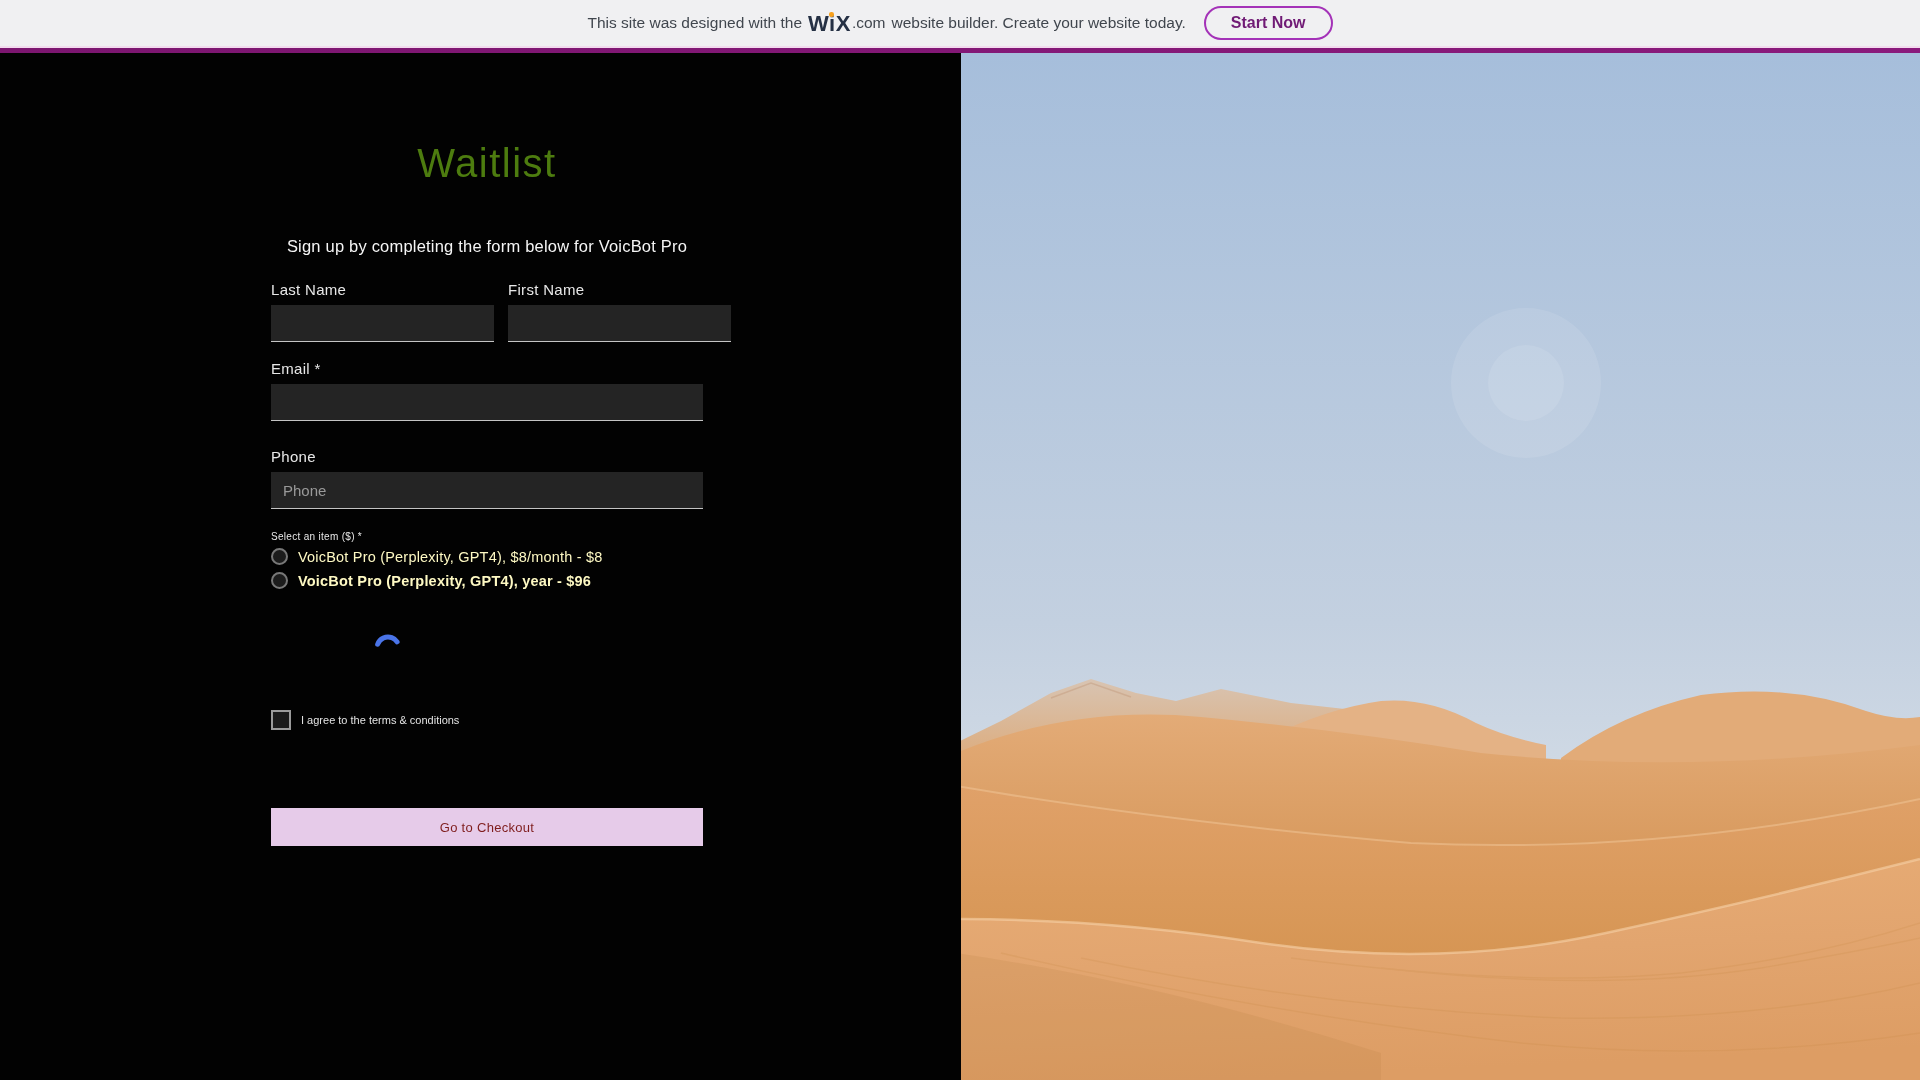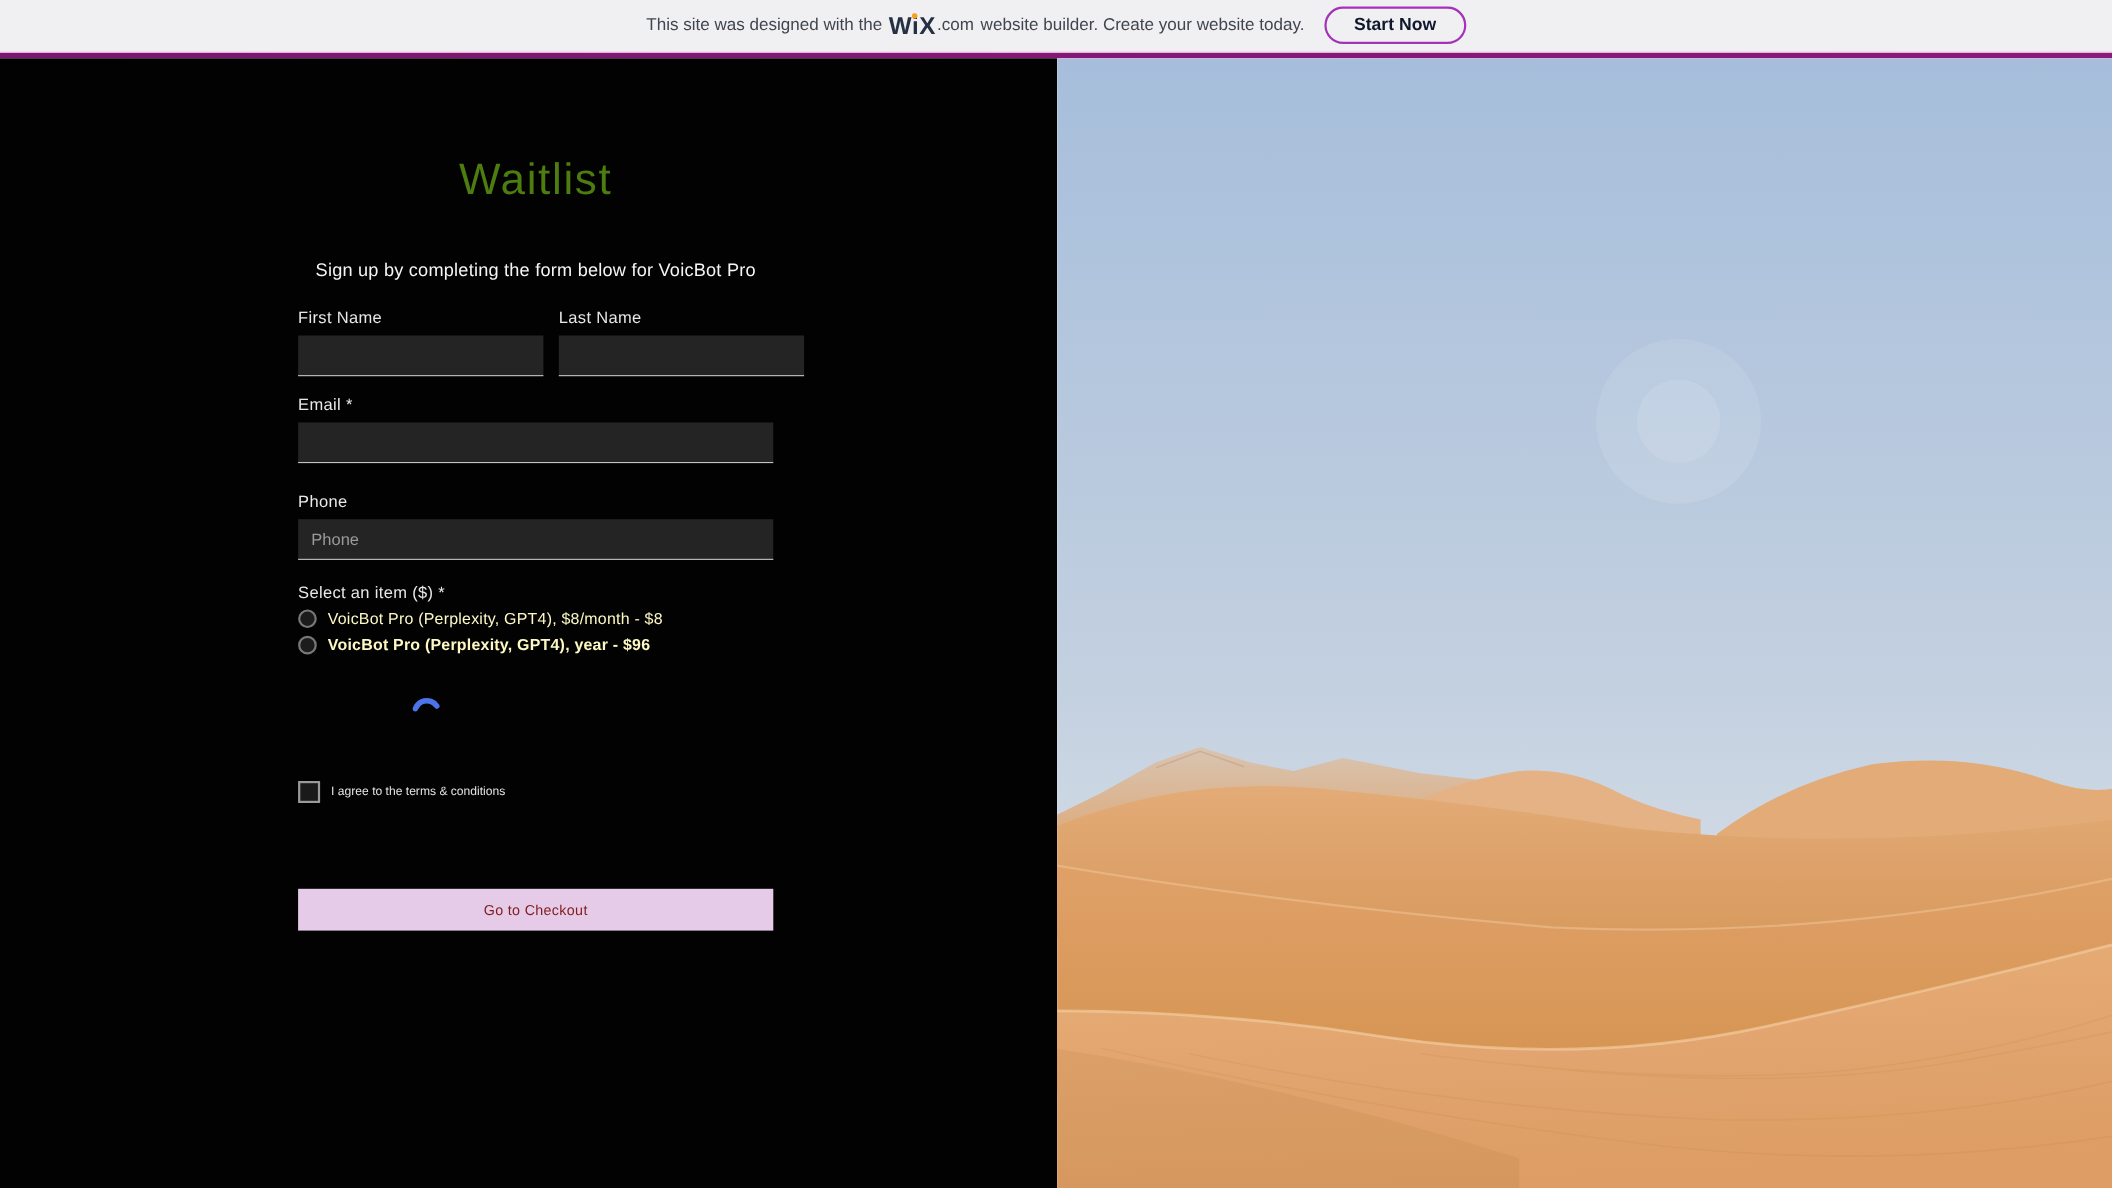--- a/index.html
+++ b/index.html
@@ -23,7 +23,7 @@
   .wix-suffix{ margin-right:6px; }
   .start-now{
     margin-left:18px; padding:6px 25px; font-size:16px; font-weight:600;
-    color:#0f172a; background:transparent; border:2px solid #a432b8;
+    color:#701a75; background:transparent; border:2px solid #a432b8;
     border-radius:20px; cursor:pointer; font-family:"Liberation Sans",sans-serif;
   }
   .stripe-light{ height:2px; background:#f2dbee; }

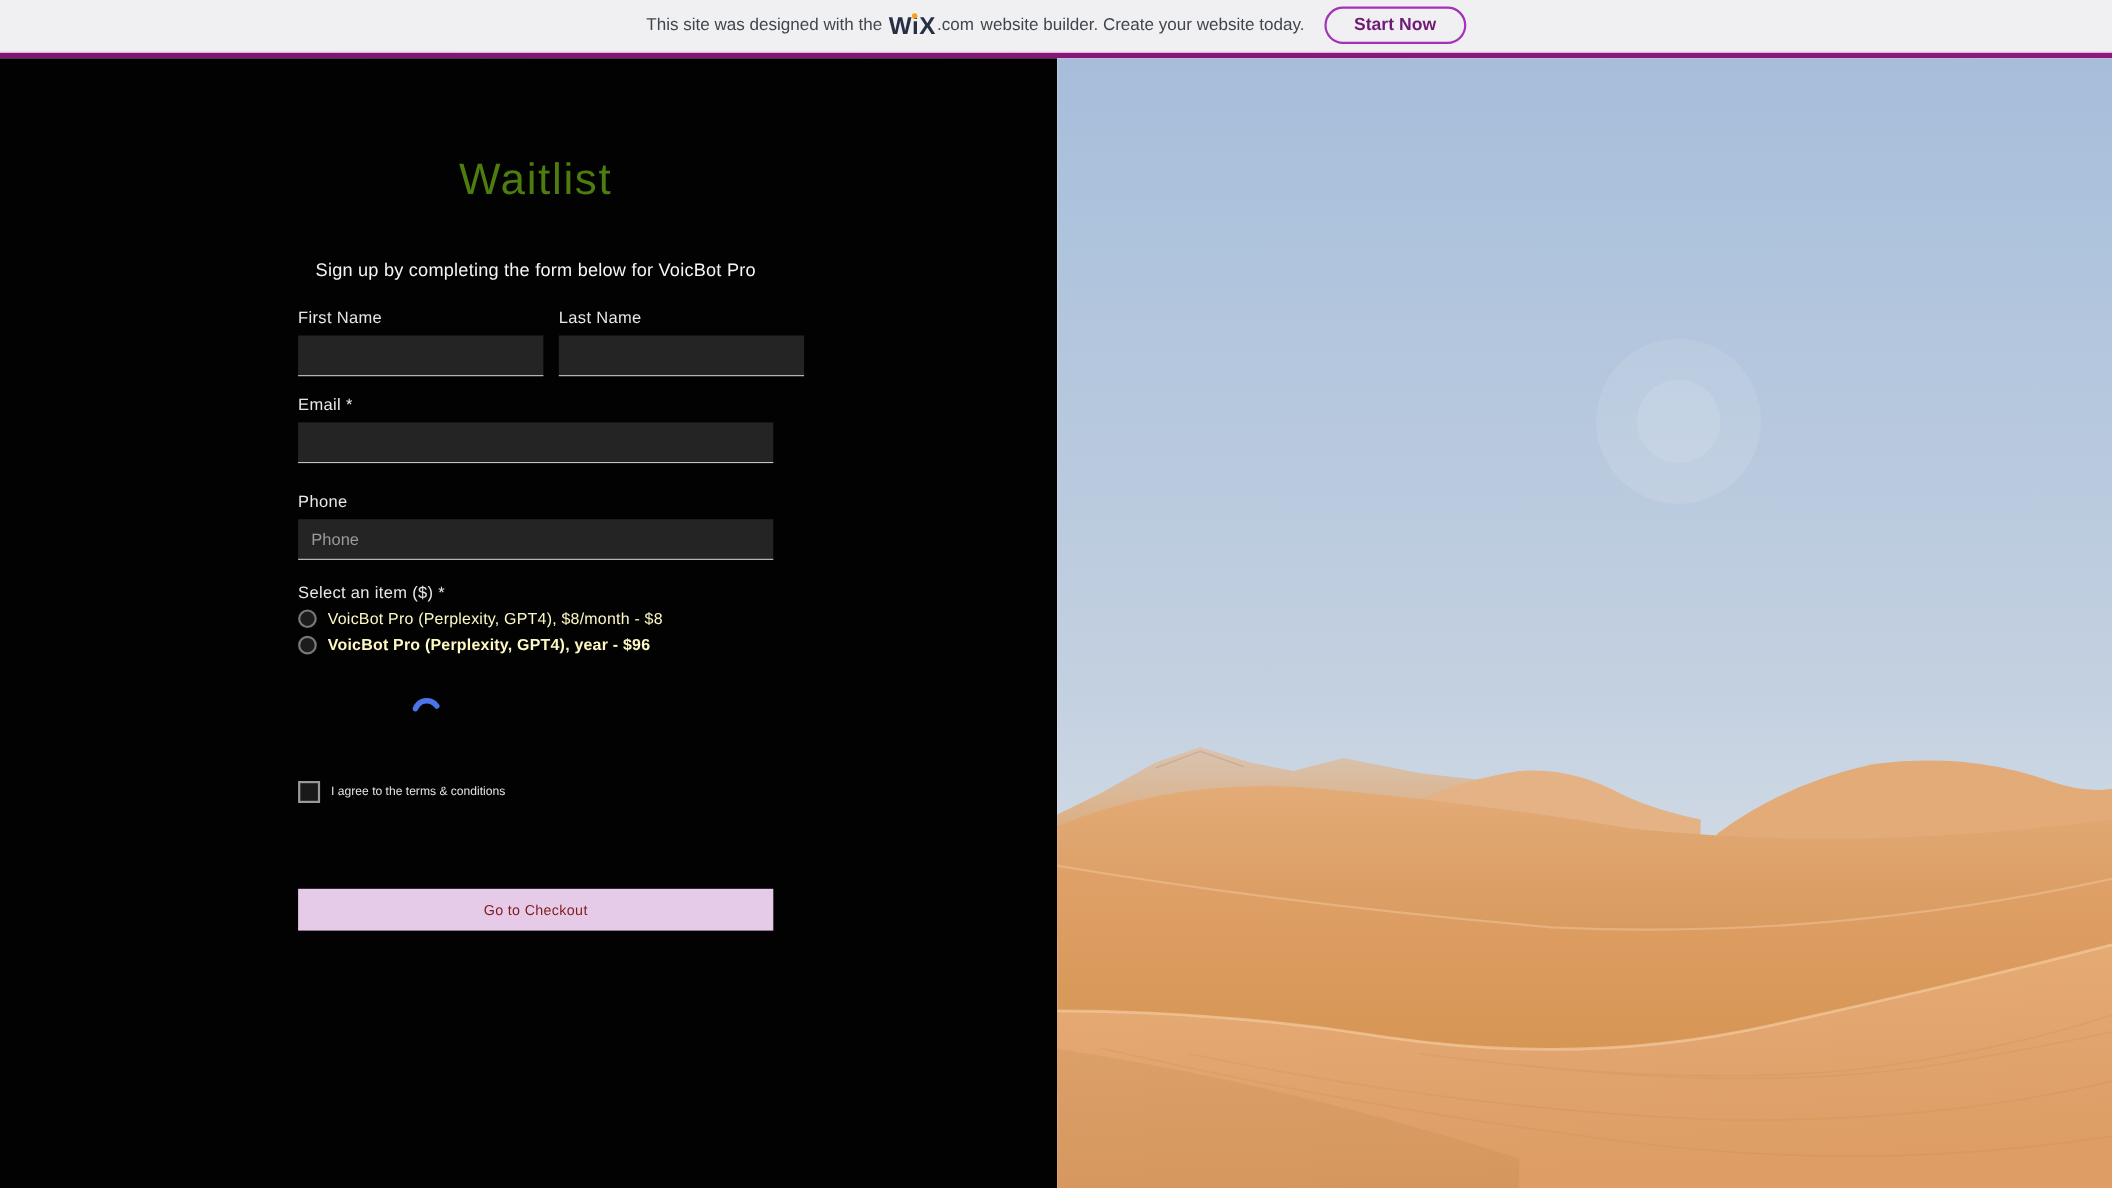--- a/index.html
+++ b/index.html
@@ -103,11 +103,11 @@
 
       <div class="names-row">
         <div class="field">
-          <label>First Name</label>
+          <label>Last Name</label>
           <input type="text" placeholder="" style="">
         </div>
         <div class="field">
-          <label>Last Name</label>
+          <label>First Name</label>
           <input type="text" placeholder="" style="">
         </div>
       </div>

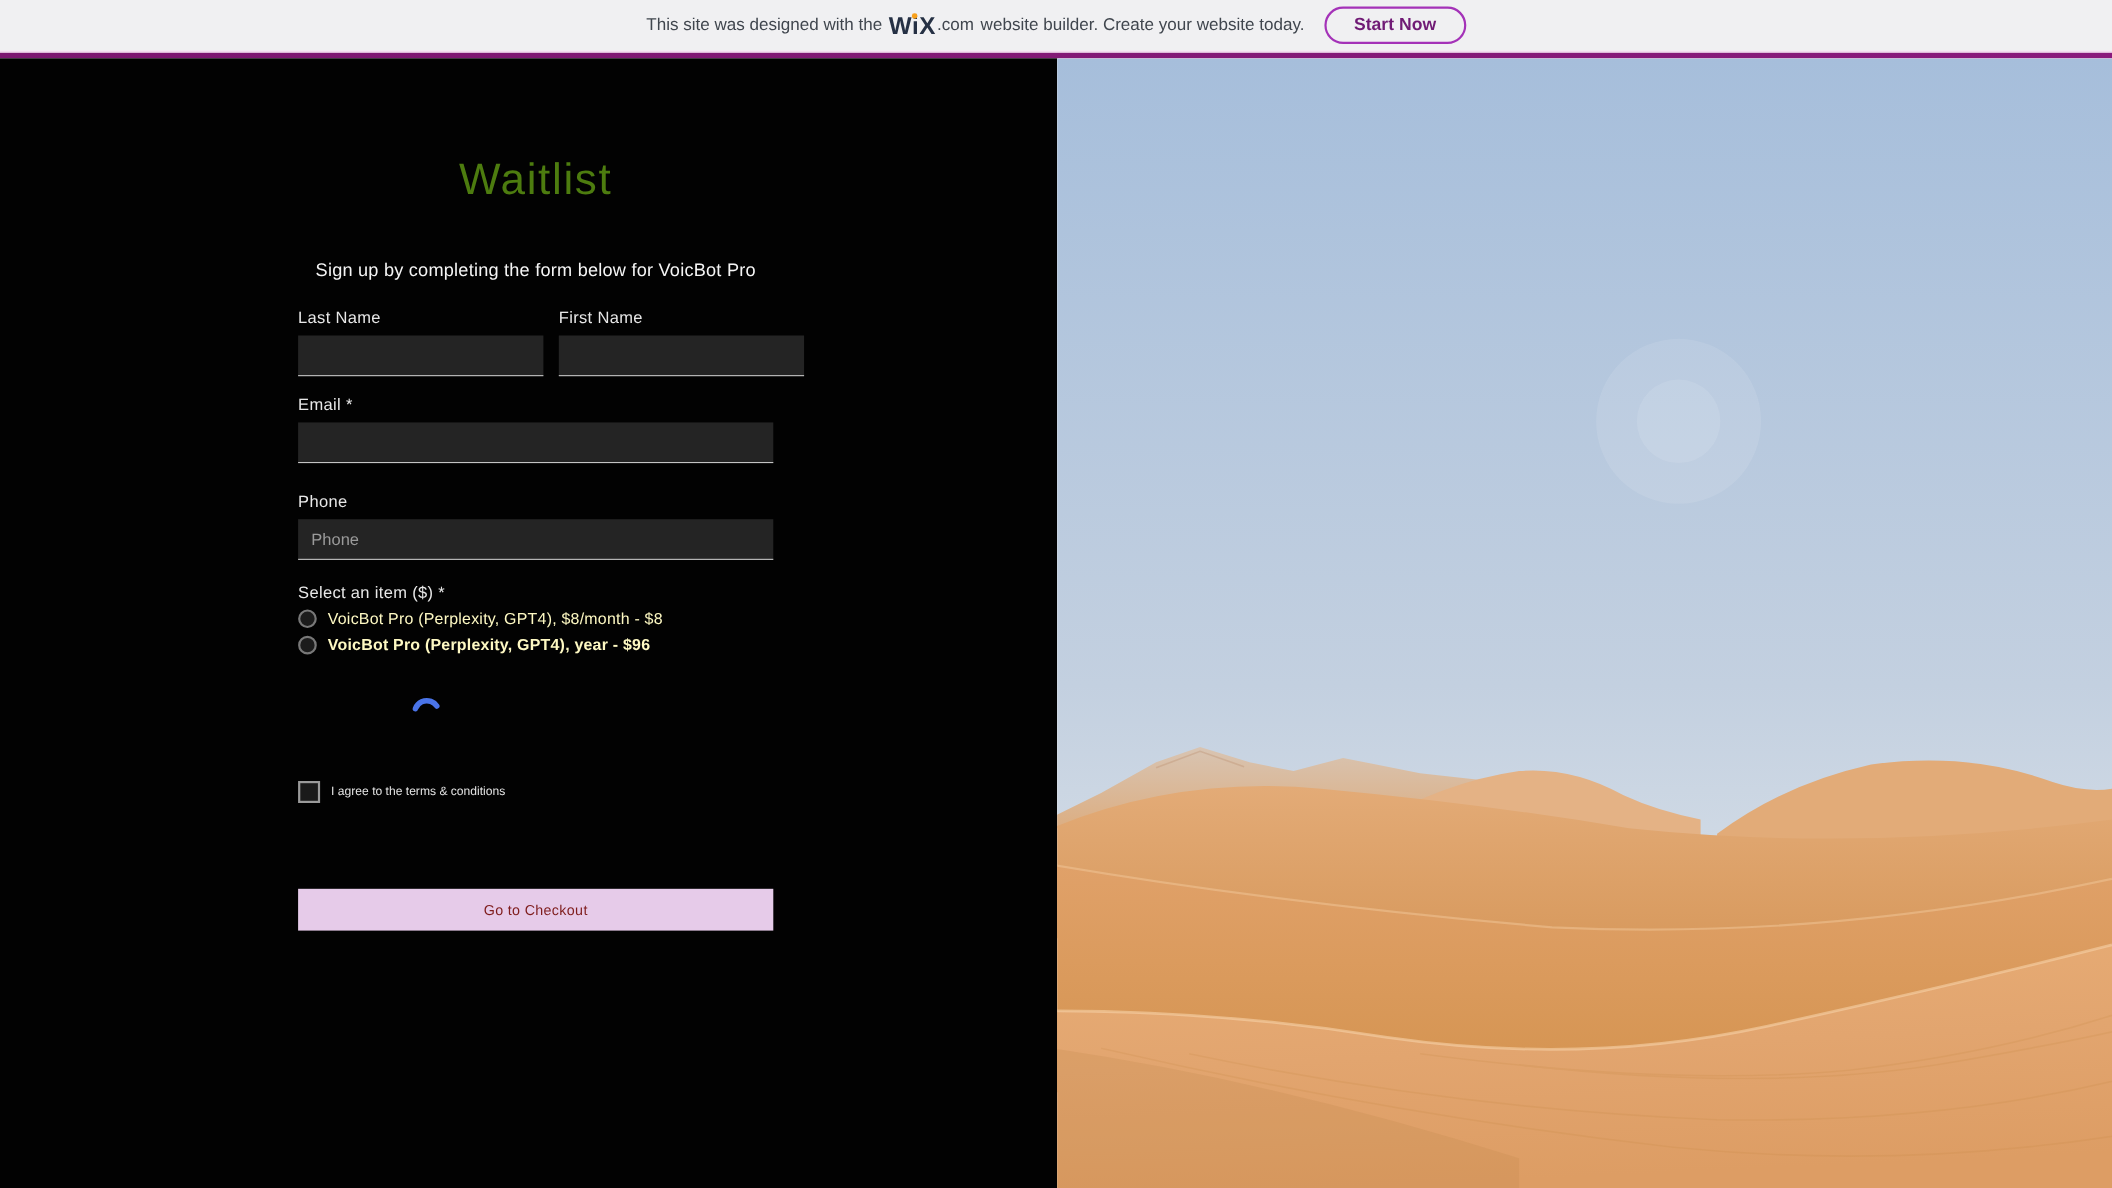--- a/index.html
+++ b/index.html
@@ -57,7 +57,7 @@
   .field-email{ margin-top:18px; }
   .field-phone{ margin-top:27px; }
 
-  .select-label{ margin-top:22px; font-size:15px; color:#e8e8e8; letter-spacing:.3px; }
+  .select-label{ margin-top:22px; font-size:10px; color:#e8e8e8; letter-spacing:.3px; }
   .radio-row{ margin-top:6px; display:flex; align-items:center; cursor:pointer; }
   .radio-row + .radio-row{ margin-top:7px;font-weight:bold; }
   .radio-circle{

